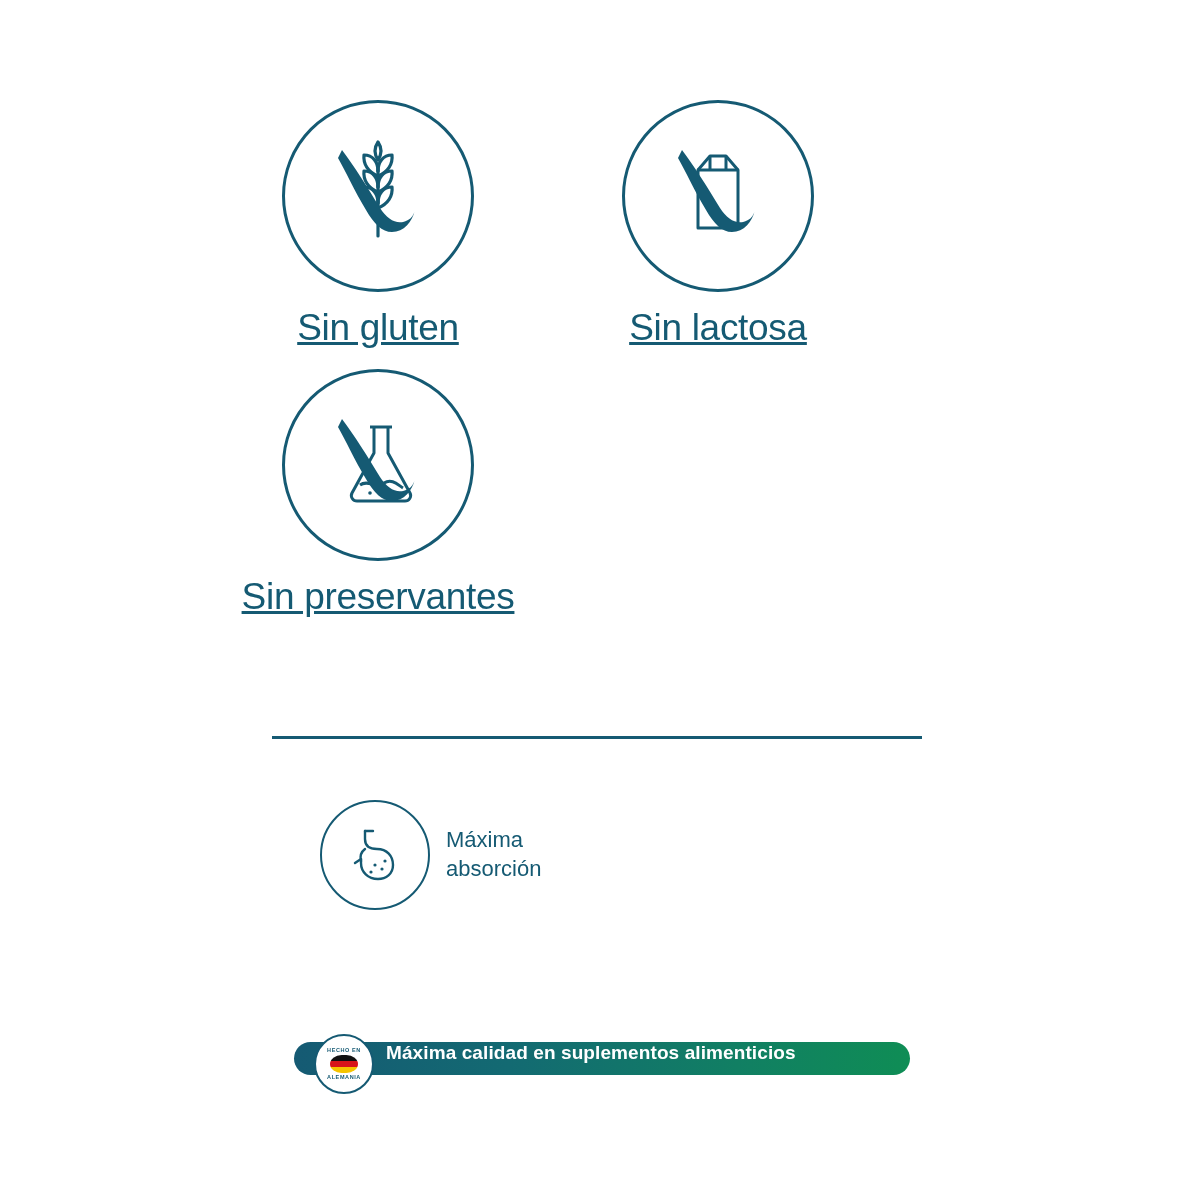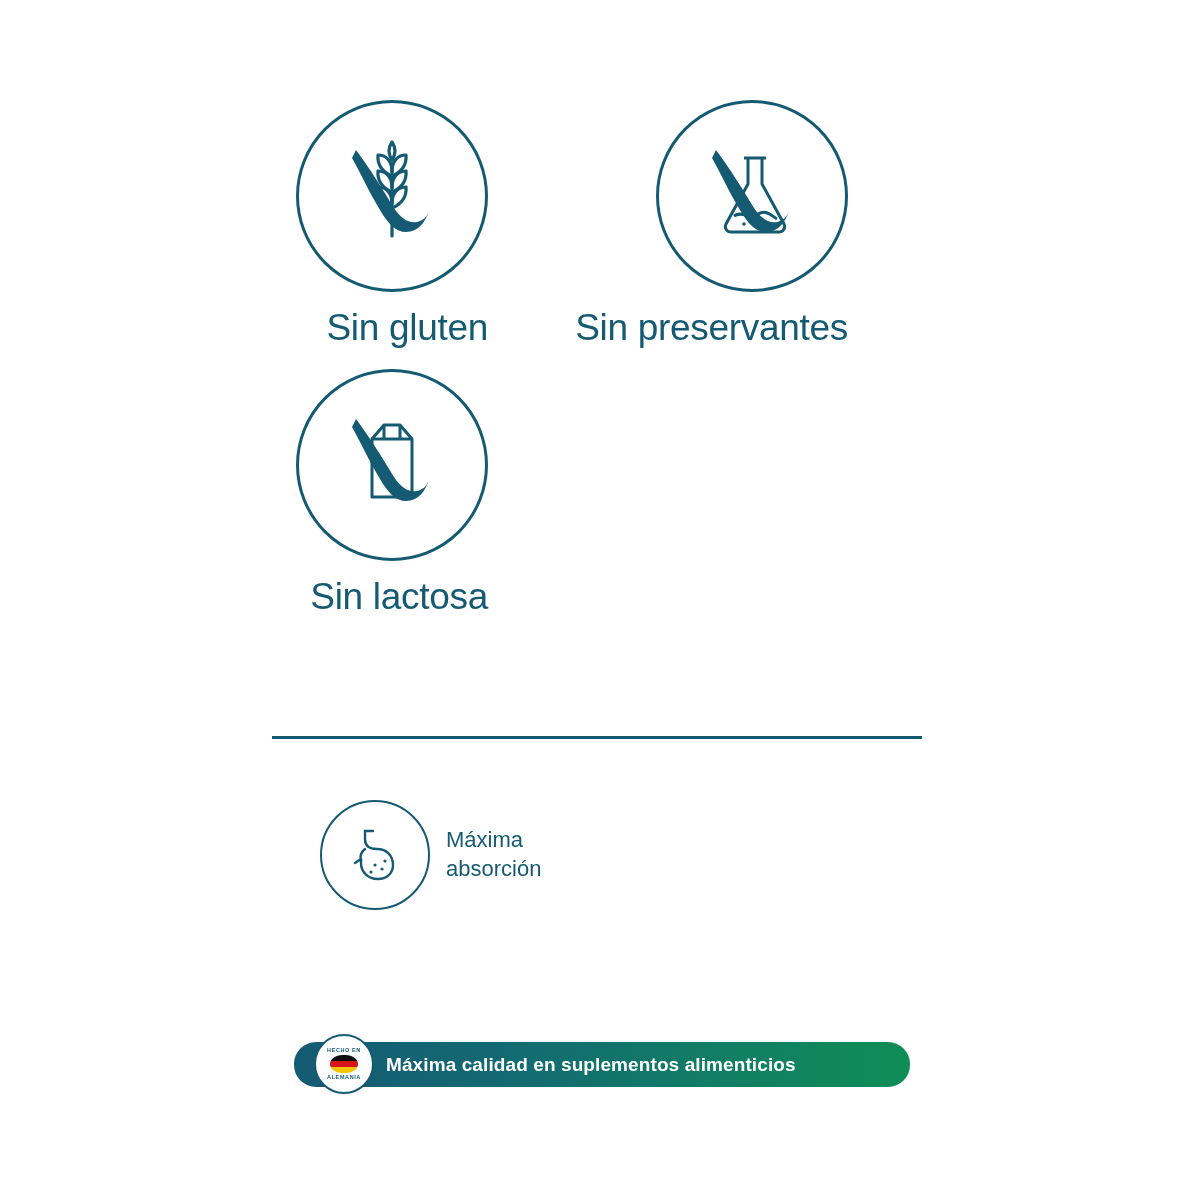--- a/index.html
+++ b/index.html
@@ -35,7 +35,8 @@
   .badge {
     display: flex;
     flex-direction: column;
-    align-items: flex-end;
+    align-items: center;
+    text-decoration: underline;
   }
   .badge-circle {
     width: 192px;

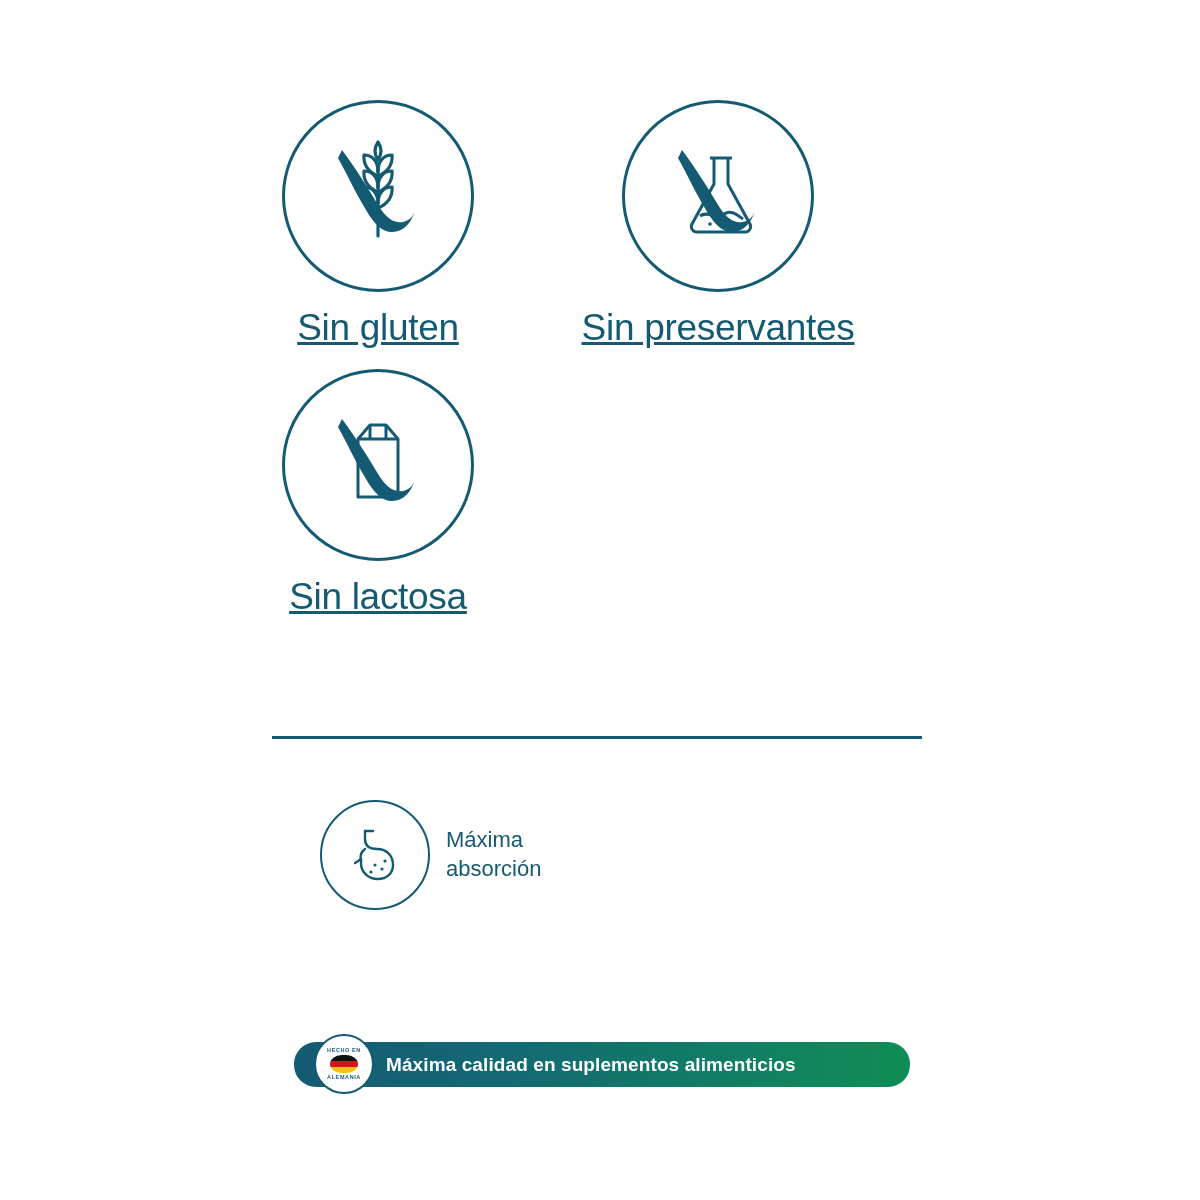--- a/index.html
+++ b/index.html
@@ -192,6 +192,23 @@
         <span>
           <svg width="140" height="140" viewBox="0 0 140 140">
             <g fill="none" stroke="#155a73" stroke-width="3" stroke-linejoin="round">
+              <path d="M50 46 L90 46 L90 104 L50 104 Z"></path>
+              <path d="M50 46 L62 32 L78 32 L90 46"></path>
+              <path d="M62 32 L62 46"></path>
+              <path d="M78 32 L78 46"></path>
+            </g>
+            <path d="M34 26 C46 42 60 64 72 84 C80 96 90 102 100 96 C104 94 106 90 107 86 C104 98 96 108 84 108 C74 108 66 100 58 86 C46 66 38 48 30 34 Z" fill="#155a73"></path>
+          </svg>
+        </span>
+      </div>
+      <div class="badge-label">Sin lactosa</div>
+    </div>
+
+    <div class="badge">
+      <div class="badge-circle">
+        <span>
+          <svg width="140" height="140" viewBox="0 0 140 140">
+            <g fill="none" stroke="#155a73" stroke-width="3" stroke-linejoin="round">
               <path d="M62 34 L84 34"></path>
               <path d="M66 34 L66 60 L44 100 C42 104 45 108 49 108 L97 108 C101 108 104 104 102 100 L80 60 L80 34"></path>
               <path d="M52 92 C60 86 68 96 76 90 C84 85 90 92 95 95"></path>
@@ -203,23 +220,6 @@
         </span>
       </div>
       <div class="badge-label">Sin preservantes</div>
-    </div>
-
-    <div class="badge">
-      <div class="badge-circle">
-        <span>
-          <svg width="140" height="140" viewBox="0 0 140 140">
-            <g fill="none" stroke="#155a73" stroke-width="3" stroke-linejoin="round">
-              <path d="M50 46 L90 46 L90 104 L50 104 Z"></path>
-              <path d="M50 46 L62 32 L78 32 L90 46"></path>
-              <path d="M62 32 L62 46"></path>
-              <path d="M78 32 L78 46"></path>
-            </g>
-            <path d="M34 26 C46 42 60 64 72 84 C80 96 90 102 100 96 C104 94 106 90 107 86 C104 98 96 108 84 108 C74 108 66 100 58 86 C46 66 38 48 30 34 Z" fill="#155a73"></path>
-          </svg>
-        </span>
-      </div>
-      <div class="badge-label">Sin lactosa</div>
     </div>
 
   </div>

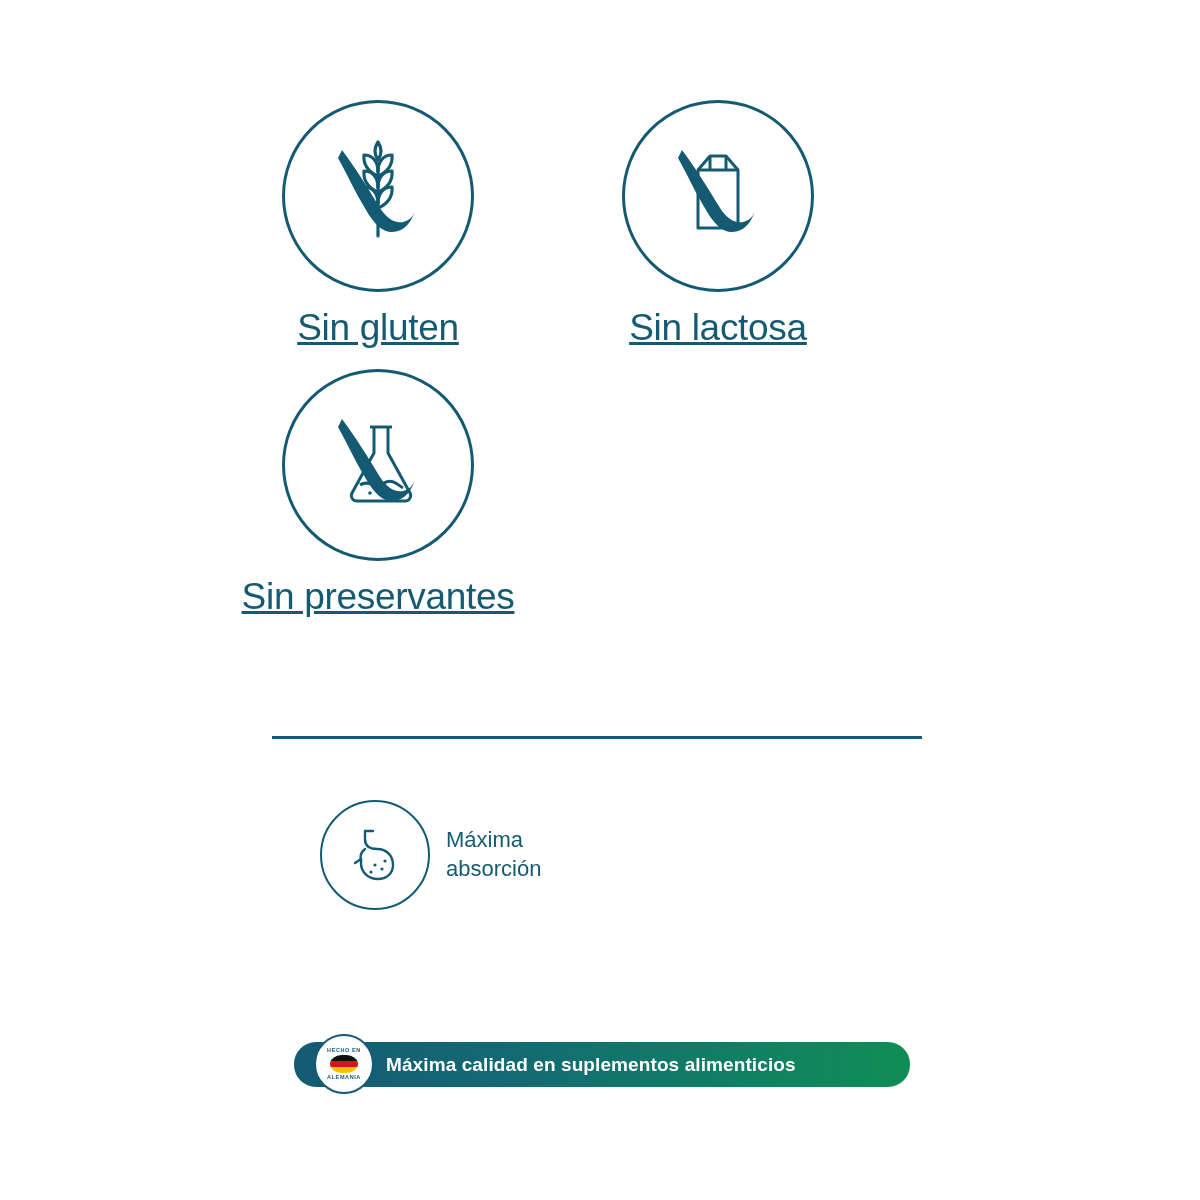--- a/index.html
+++ b/index.html
@@ -105,11 +105,10 @@
     left: 294px;
     top: 1042px;
     width: 616px;
-    height: 45px;
+    height: 33px;
     border-radius: 22px;
     background: linear-gradient(90deg, #155a73 0%, #136a72 35%, #117f63 72%, #0f8d55 100%);
     display: flex;
-    align-items: center;
   }
   .banner-text {
     color: #ffffff;

